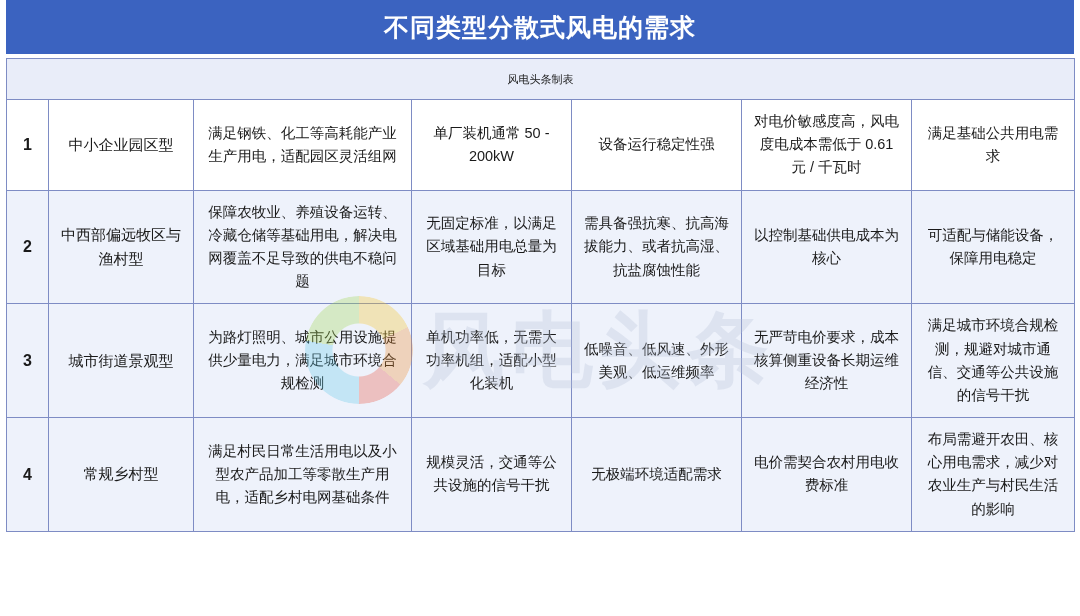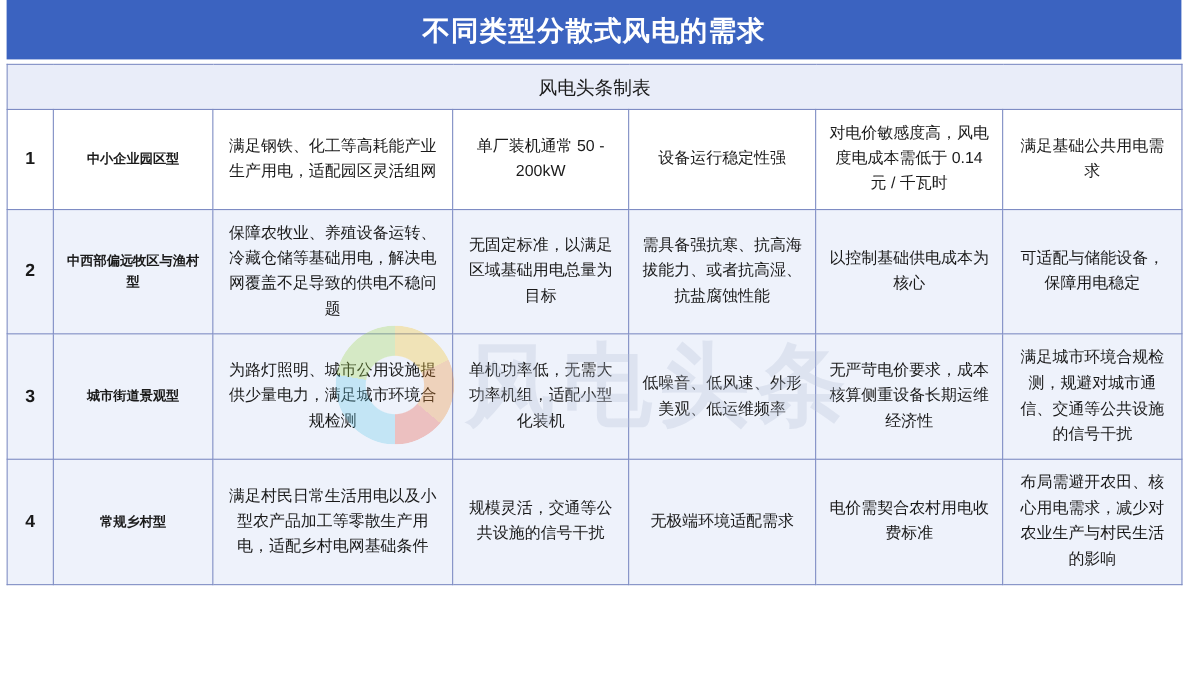--- a/index.html
+++ b/index.html
@@ -47,7 +47,7 @@
   .subtitle-cell {
     background: #e9edf9;
     height: 38px;
-    font-size: 17px;
+    font-size: 11px;
     color: #222;
     font-weight: normal;
   }

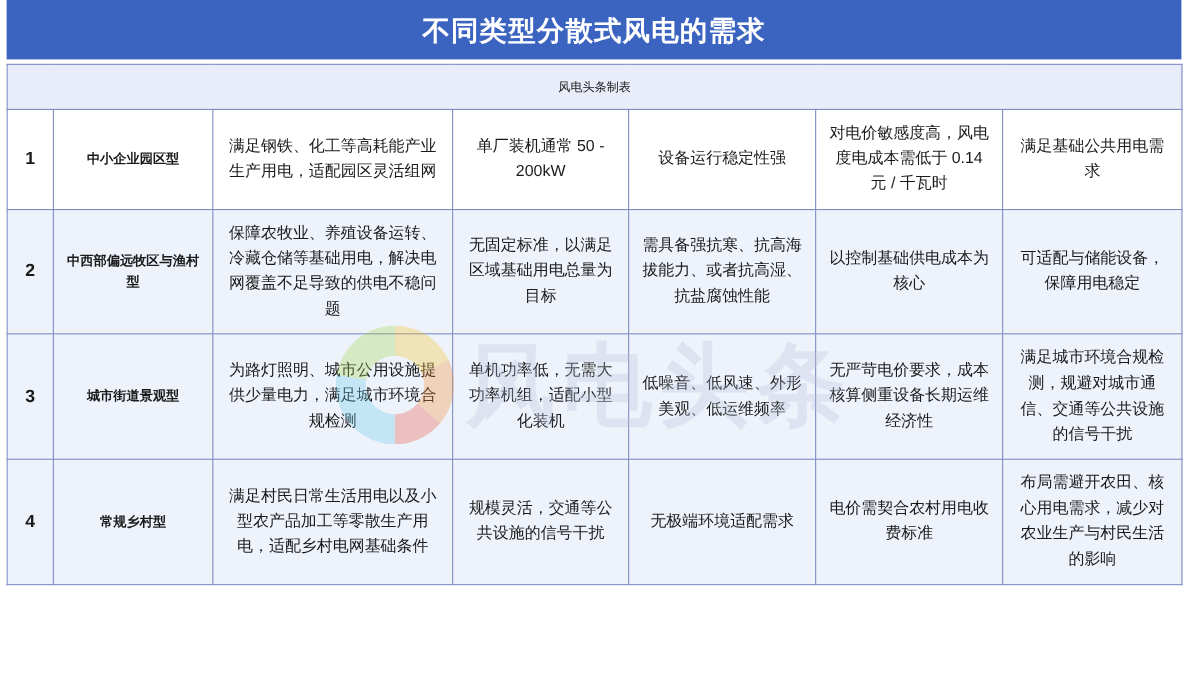--- a/index.html
+++ b/index.html
@@ -135,7 +135,7 @@
         <td>满足钢铁、化工等高耗能产业生产用电，适配园区灵活组网</td>
         <td>单厂装机通常 50 - 200kW</td>
         <td>设备运行稳定性强</td>
-        <td>对电价敏感度高，风电度电成本需低于 0.14 元 / 千瓦时</td>
+        <td>对电价敏感度高，风电度电成本需低于 0.61 元 / 千瓦时</td>
         <td>满足基础公共用电需求</td>
       </tr>
       <tr class="alt">

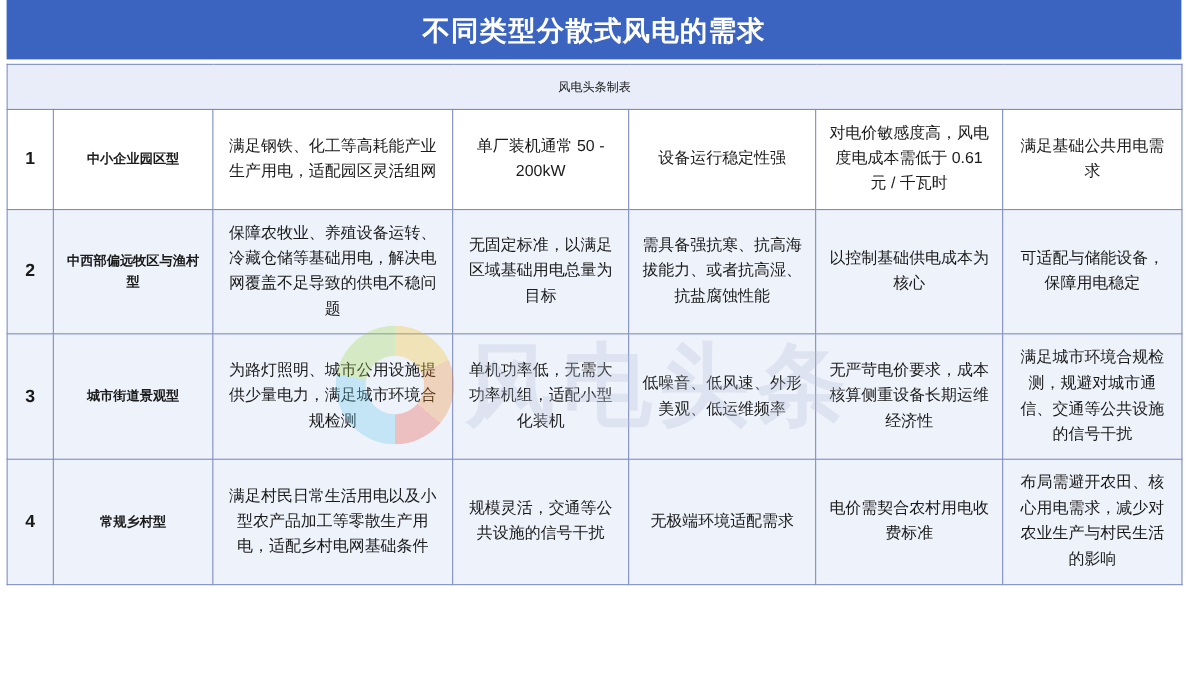--- a/index.html
+++ b/index.html
@@ -61,8 +61,8 @@
     font-weight: bold;
   }
   td.type {
-    font-weight: bold;
-    font-size: 12px;
+    font-weight: normal;
+    font-size: 15px;
   }
   tr.alt td {
     background: #eef2fb;

